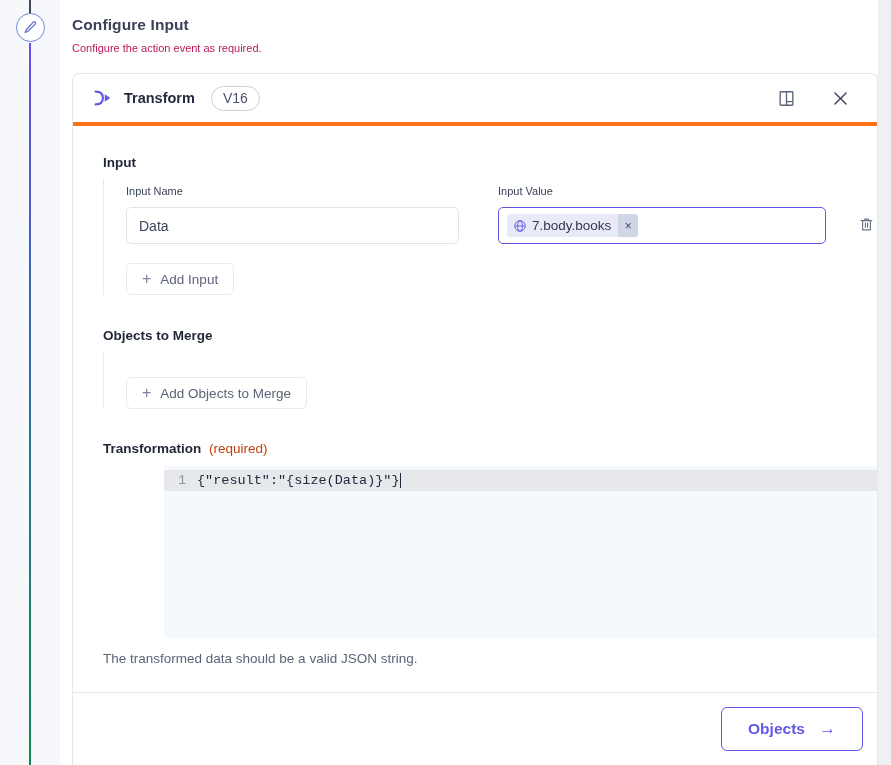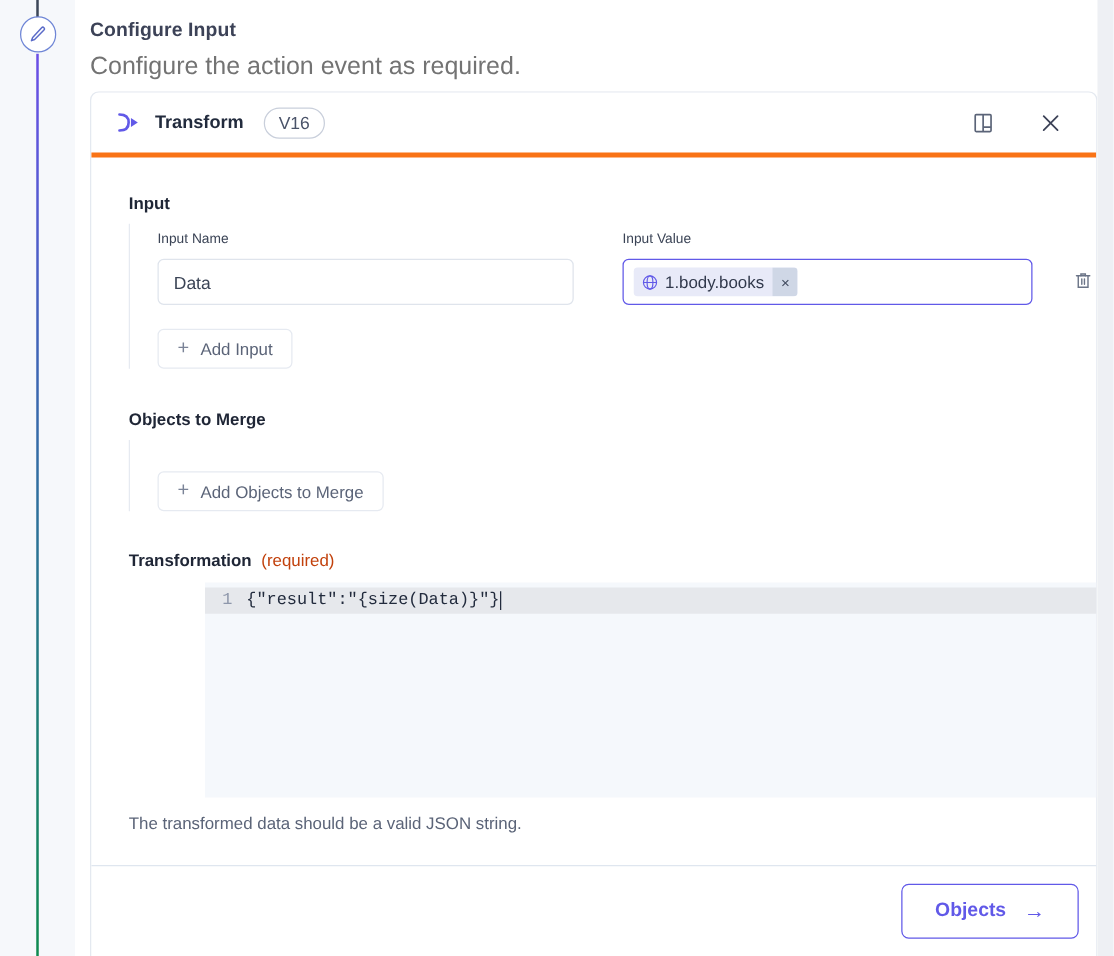--- a/index.html
+++ b/index.html
@@ -74,8 +74,8 @@
   }
   .page-sub {
     margin-top: 8px;
-    font-size: 20px;
-    color: #737373;
+    font-size: 11px;
+    color: #be185d;
   }
 
   

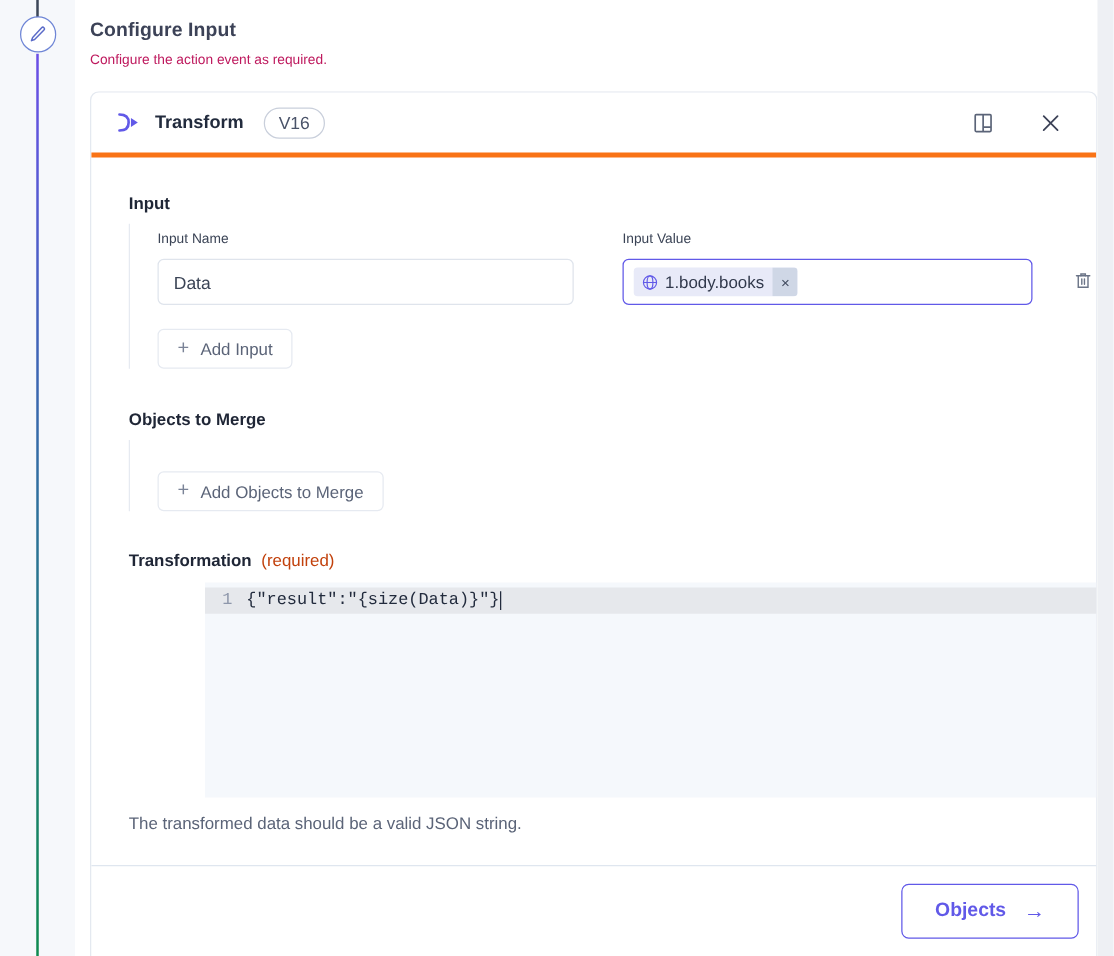--- a/index.html
+++ b/index.html
@@ -387,7 +387,7 @@
                   <path d="M3 12 L21 12"></path>
                 </svg>
               </span>
-              <span class="chip-text">1.body.books</span>
+              <span class="chip-text">7.body.books</span>
               <span class="chip-x">×</span>
             </span>
           </div>

